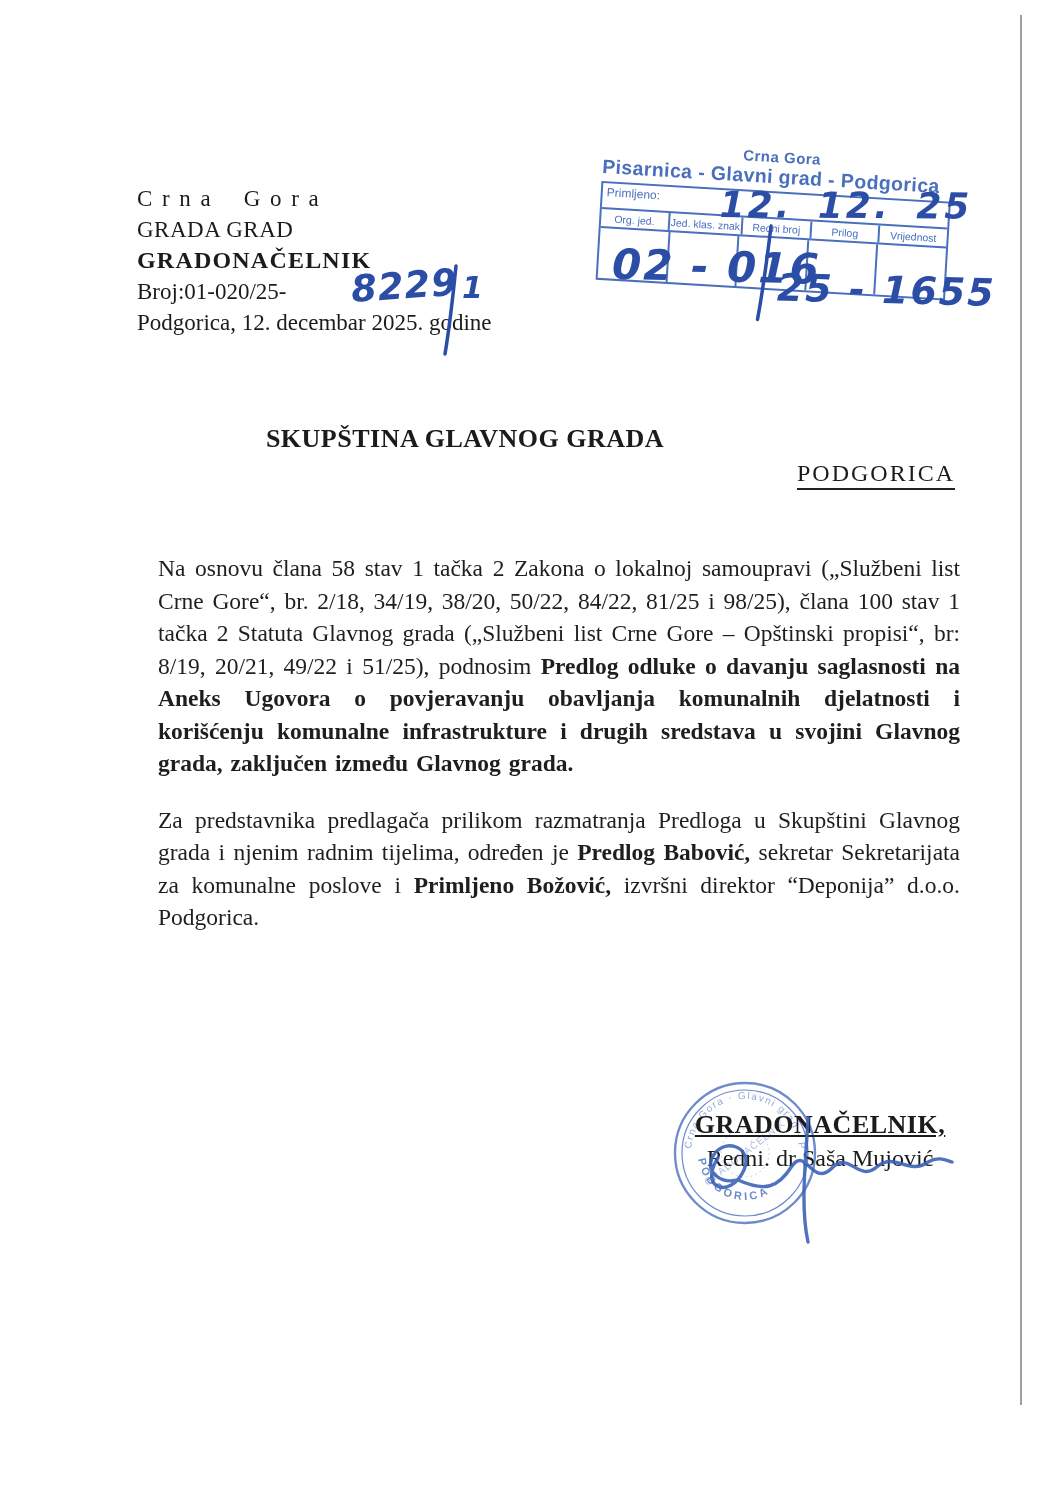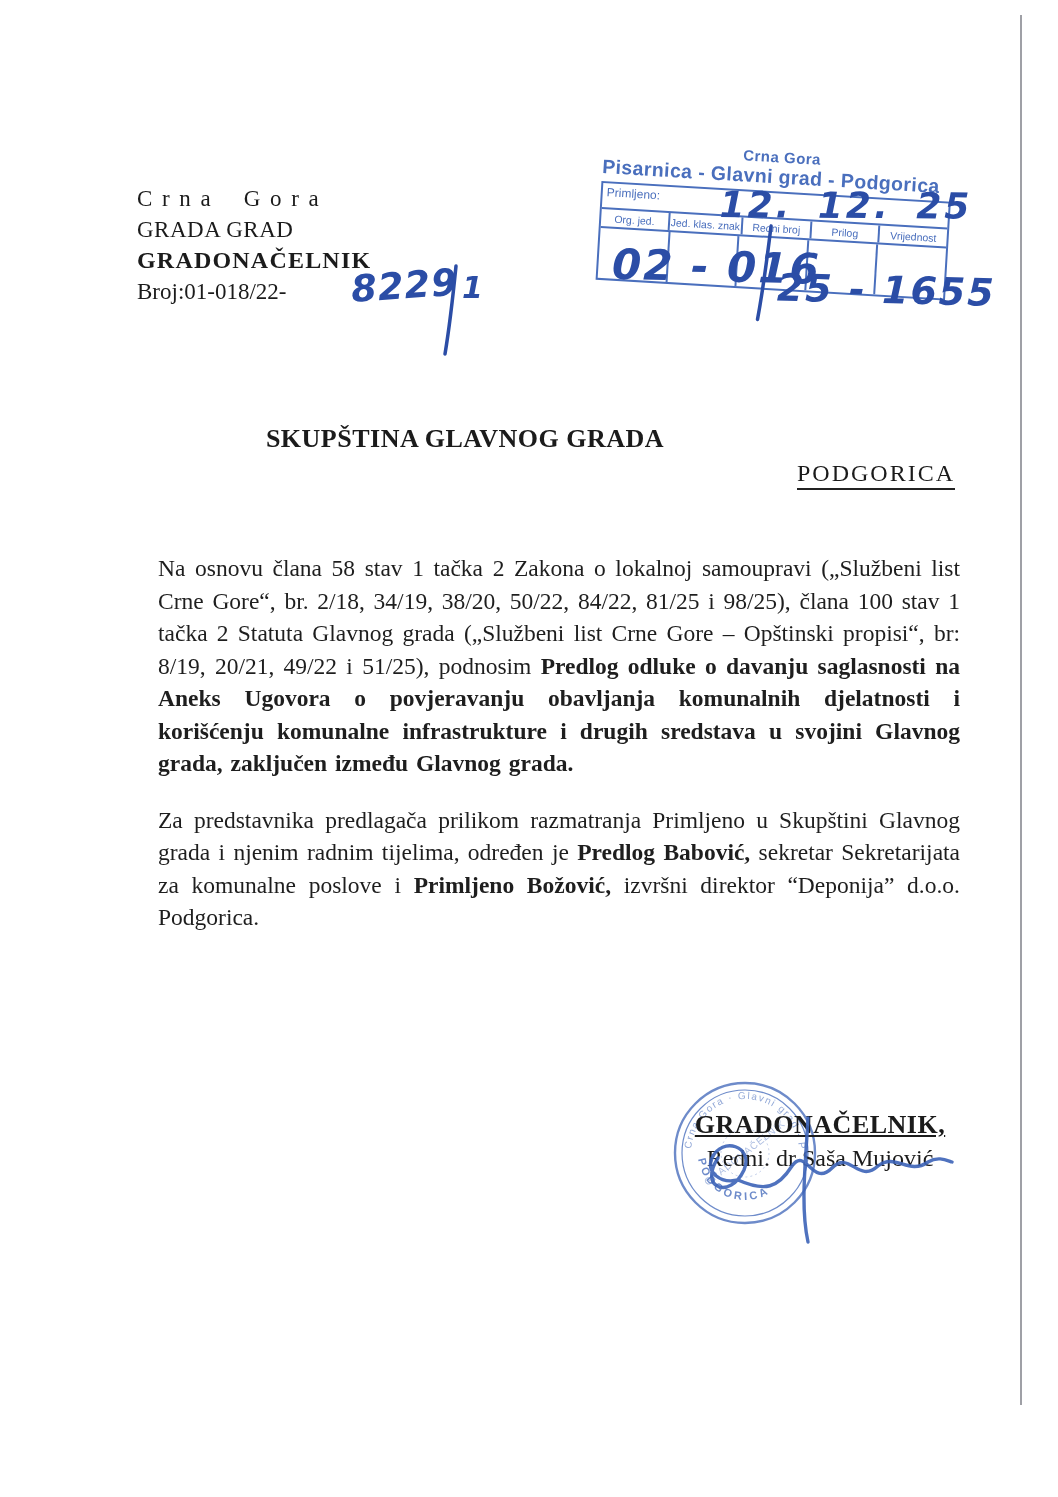--- a/index.html
+++ b/index.html
@@ -73,7 +73,7 @@
     <div class="lh-city">GRADA GRAD</div>
     <div class="lh-office">GRADONAČELNIK</div>
     <div class="lh-number">
-      <span>Broj:01-018/22-</span>
+      <span>Broj:01-020/25-</span>
       <svg class="hand-number-svg" width="150" height="100">
         <text class="ink" x="0" y="40" font-size="37" font-weight="bold" letter-spacing="1" transform="rotate(-4 0 40)">8229</text>
         <path class="ink-stroke" d="M 104,4 C 101,34 98,62 93,92" stroke-width="3.5"></path>

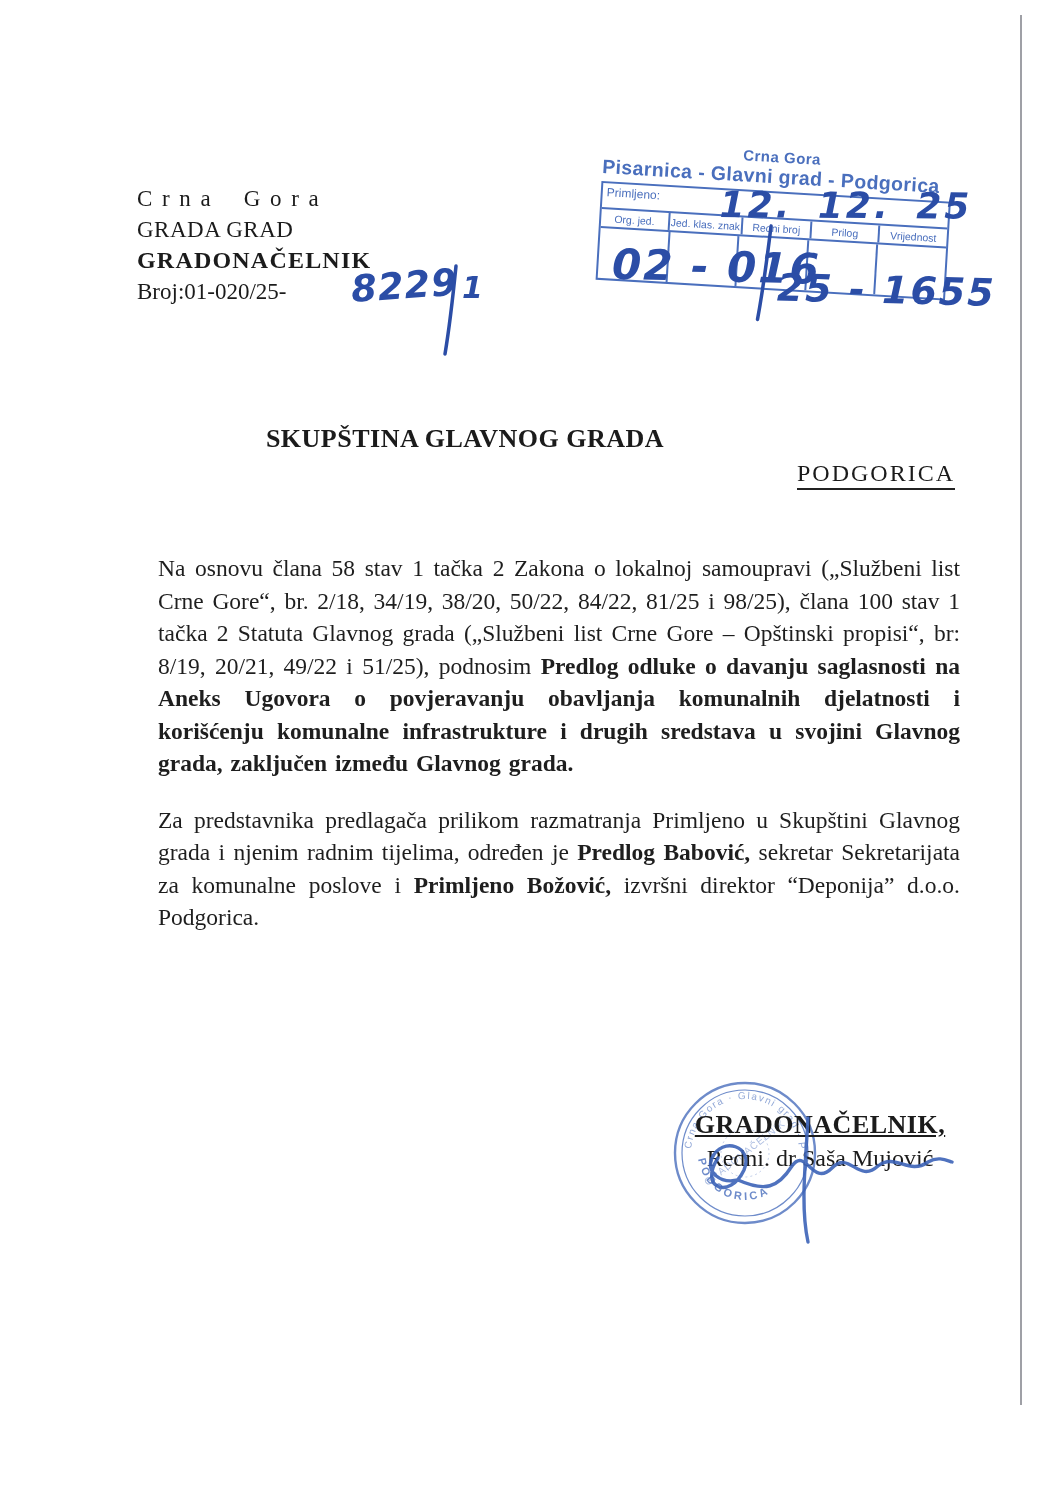--- a/index.html
+++ b/index.html
@@ -80,6 +80,7 @@
         <text class="ink" x="110" y="36" font-size="30" font-weight="bold">1</text>
       </svg>
     </div>
+    <div>Podgorica, 12. decembar 2025. godine</div>
   </div>
 
   <div class="stamp">

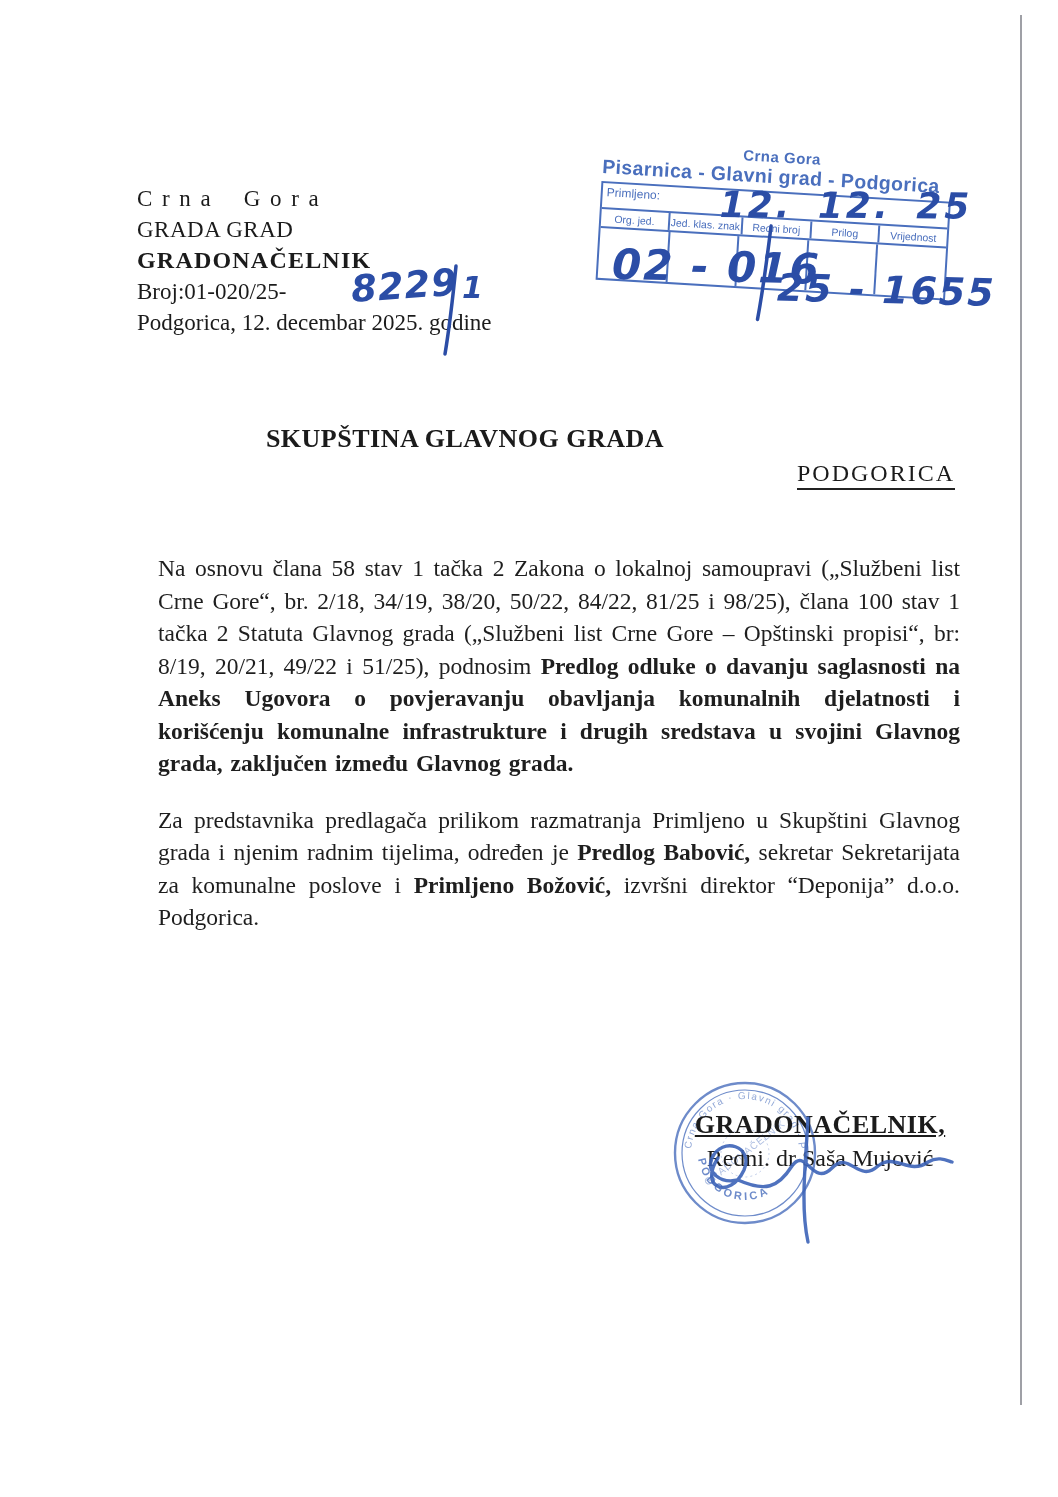--- a/index.html
+++ b/index.html
@@ -118,7 +118,7 @@
 
   <div class="body-text">
     <p><span>Na osnovu člana 58 stav 1 tačka 2 Zakona o lokalnoj samoupravi („Službeni list Crne Gore“, br. 2/18, 34/19, 38/20, 50/22, 84/22, 81/25 i 98/25), člana 100 stav 1 tačka 2 Statuta Glavnog grada („Službeni list Crne Gore – Opštinski propisi“, br: 8/19, 20/21, 49/22 i 51/25), podnosim </span><span class="b">Predlog odluke o davanju saglasnosti na Aneks Ugovora o povjeravanju obavljanja komunalnih djelatnosti i korišćenju komunalne infrastrukture i drugih sredstava u svojini Glavnog grada, zaključen između Glavnog grada.</span></p>
-    <p><span>Za predstavnika predlagača prilikom razmatranja Primljeno u Skupštini Glavnog grada i njenim radnim tijelima, određen je </span><span class="b">Predlog Babović,</span><span> sekretar Sekretarijata za komunalne poslove i </span><span class="b">Primljeno Božović,</span><span> izvršni direktor “Deponija” d.o.o. Podgorica.</span></p>
+    <p><span>Za predstavnika predlagača prilikom razmatranja Predloga u Skupštini Glavnog grada i njenim radnim tijelima, određen je </span><span class="b">Predlog Babović,</span><span> sekretar Sekretarijata za komunalne poslove i </span><span class="b">Primljeno Božović,</span><span> izvršni direktor “Deponija” d.o.o. Podgorica.</span></p>
   </div>
 
   <svg class="seal-svg" width="170" height="170" viewBox="0 0 170 170">

